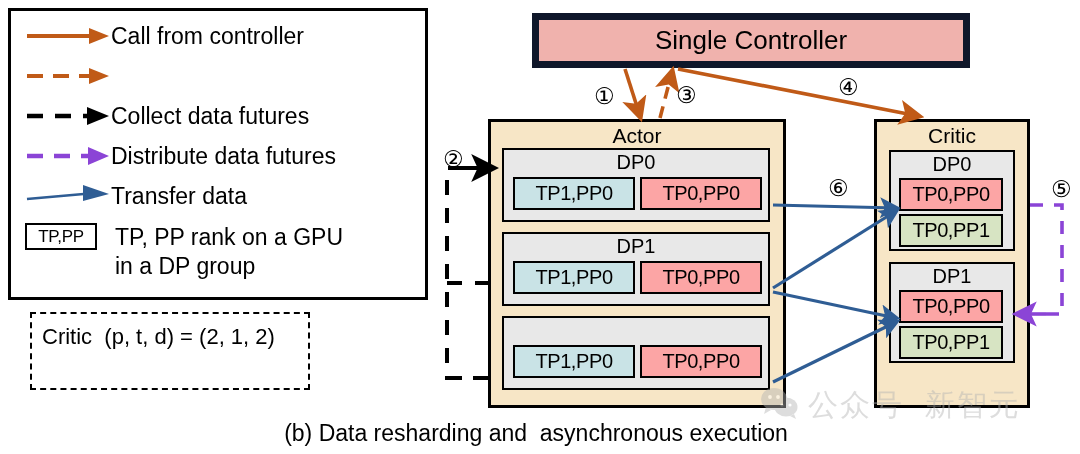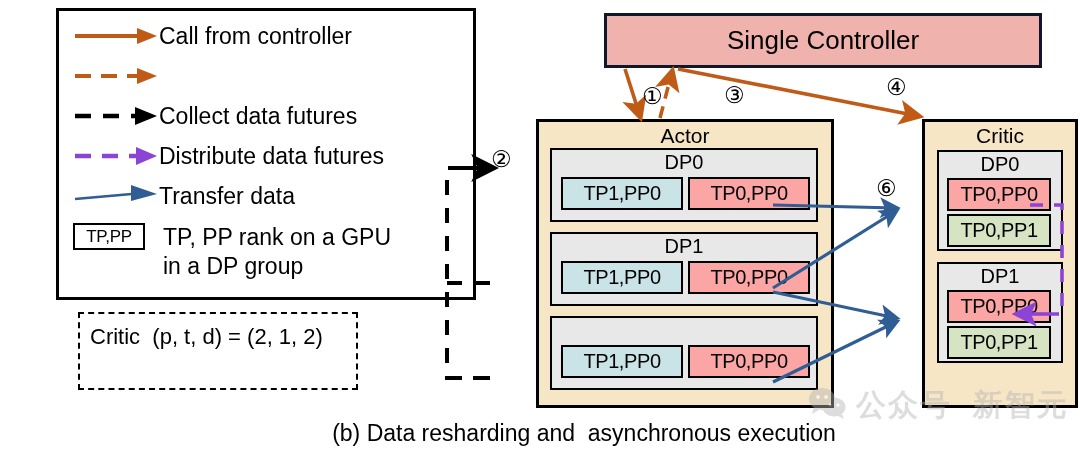--- a/index.html
+++ b/index.html
@@ -8,7 +8,7 @@
     font-family:"Liberation Sans","DejaVu Sans",sans-serif;
     color:#000;
   }
-  .abs{position:absolute;margin-left:48px;}
+  .abs{position:absolute;}
 
   
   #legend-box{

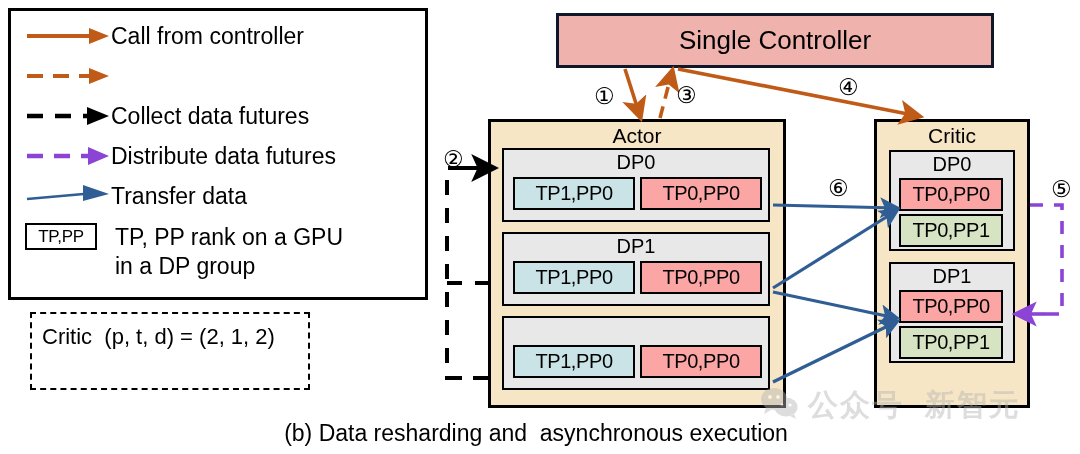--- a/index.html
+++ b/index.html
@@ -43,8 +43,8 @@
 
   
   #controller-box{
-    left:556px;top:13px;width:438px;height:55px;
-    background:#f0b2ad;border:3px solid #0f172a;box-sizing:border-box;
+    left:532px;top:13px;width:438px;height:55px;
+    background:#f0b2ad;border:7px solid #0f172a;box-sizing:border-box;
     display:flex;align-items:center;justify-content:center;
     font-size:26px;
   }

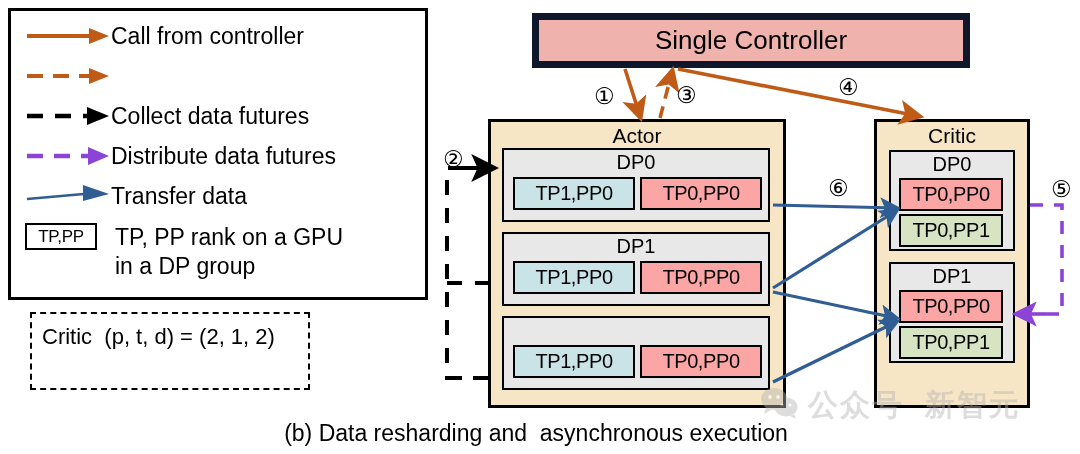--- a/index.html
+++ b/index.html
@@ -88,7 +88,7 @@
   
   #watermark{
     left:760px;top:382px;width:310px;height:46px;
-    display:flex;align-items:center;gap:8px;opacity:.45;font-weight:bold;
+    display:flex;align-items:center;gap:8px;opacity:.45;
   }
   #watermark-text{
     font-size:30px;color:#b4b4b4;white-space:pre;letter-spacing:2px;

